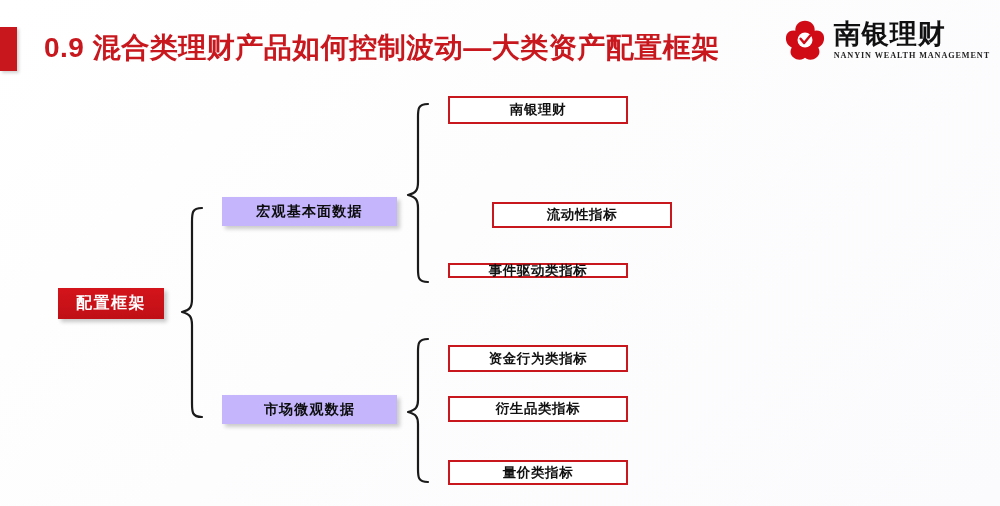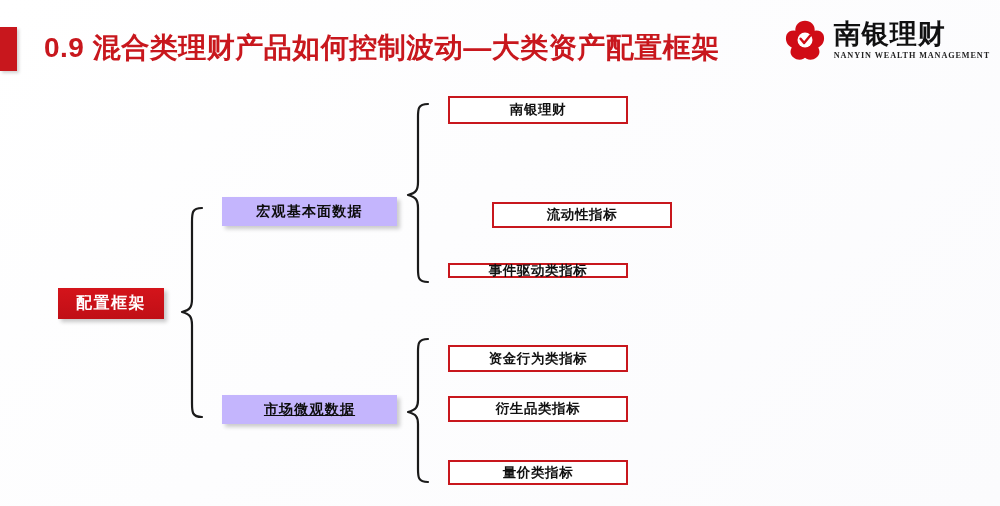--- a/index.html
+++ b/index.html
@@ -191,7 +191,7 @@
 
   <div class="node-leaf" style="left:448px; top:263px; width:180px; height:15px;">事件驱动类指标</div>
 
-  <div class="node-branch" style="left:222px; top:395px; width:175px; height:29px;text-decoration:underline;">市场微观数据</div>
+  <div class="node-branch" style="left:222px; top:395px; width:175px; height:29px;">市场微观数据</div>
 
   <svg class="brace-svg" style="left:398px; top:333px; width:34px; height:155px;" viewBox="0 0 34 155">
     <path class="brace-path" d="M 30 6

